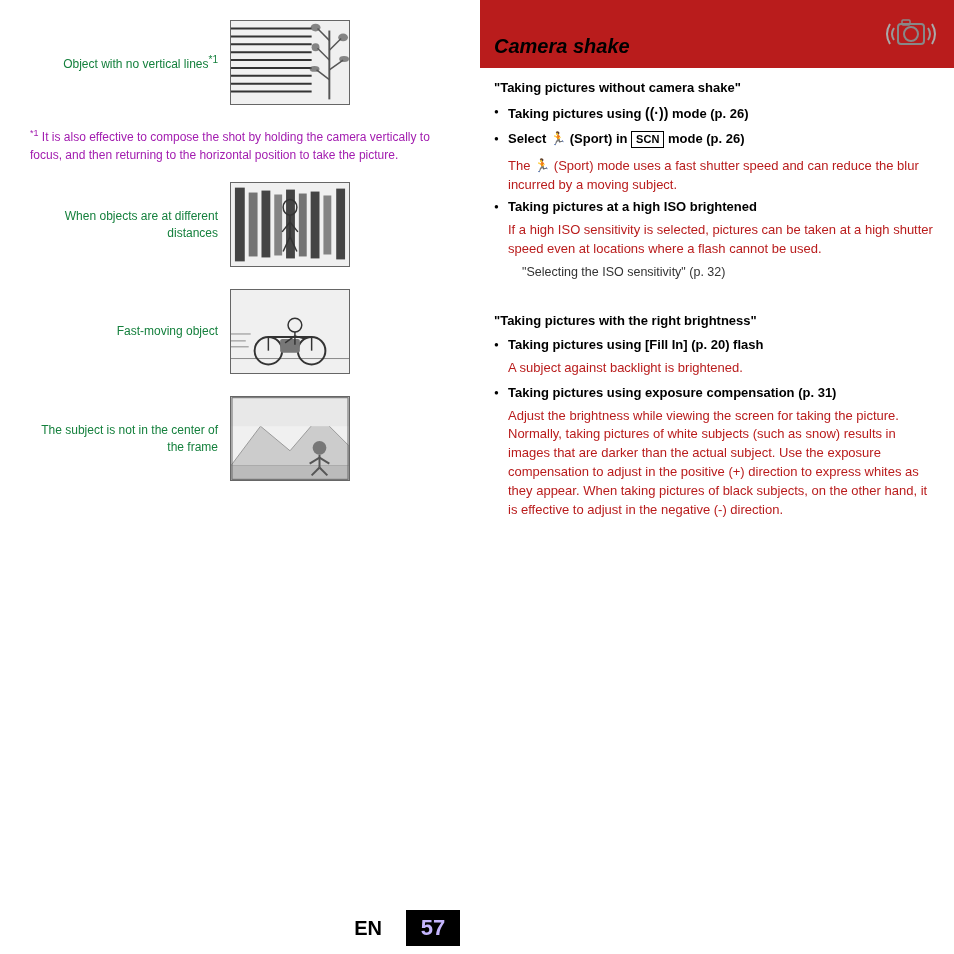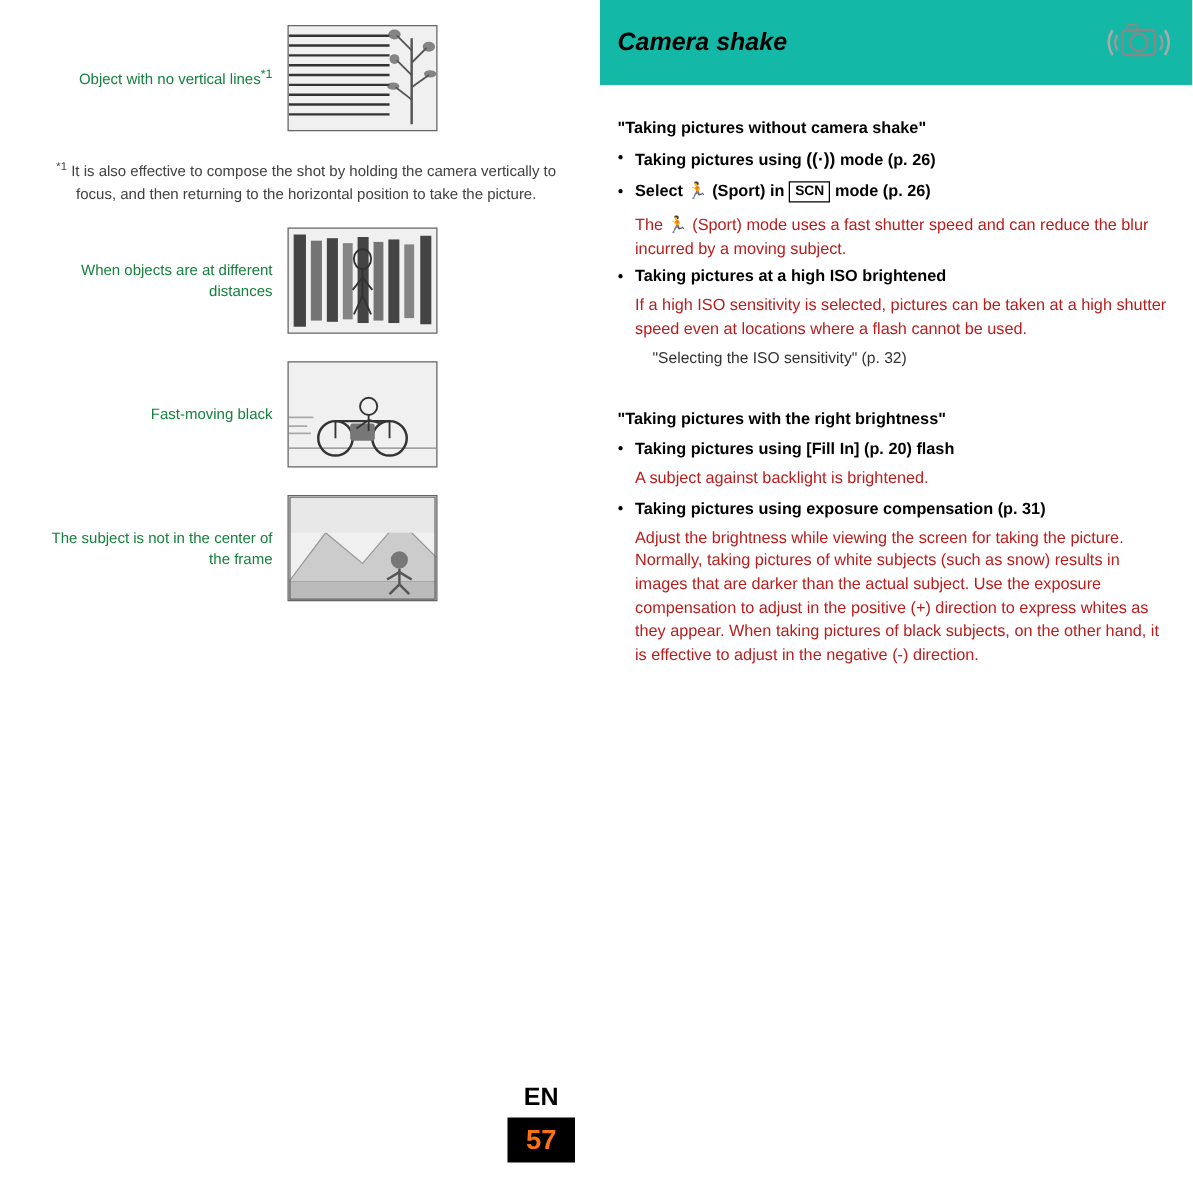--- a/index.html
+++ b/index.html
@@ -69,12 +69,12 @@
     }
 
     .section-header {
-      background: #14b8a6;
+      background: #b91c1c;
       padding: 10px 14px;
       display: flex;
-      align-items: center;
+      align-items: flex-end;
       justify-content: space-between;
-      margin-bottom: 14px;
+      margin-bottom: 0;
     }
 
     .section-title {

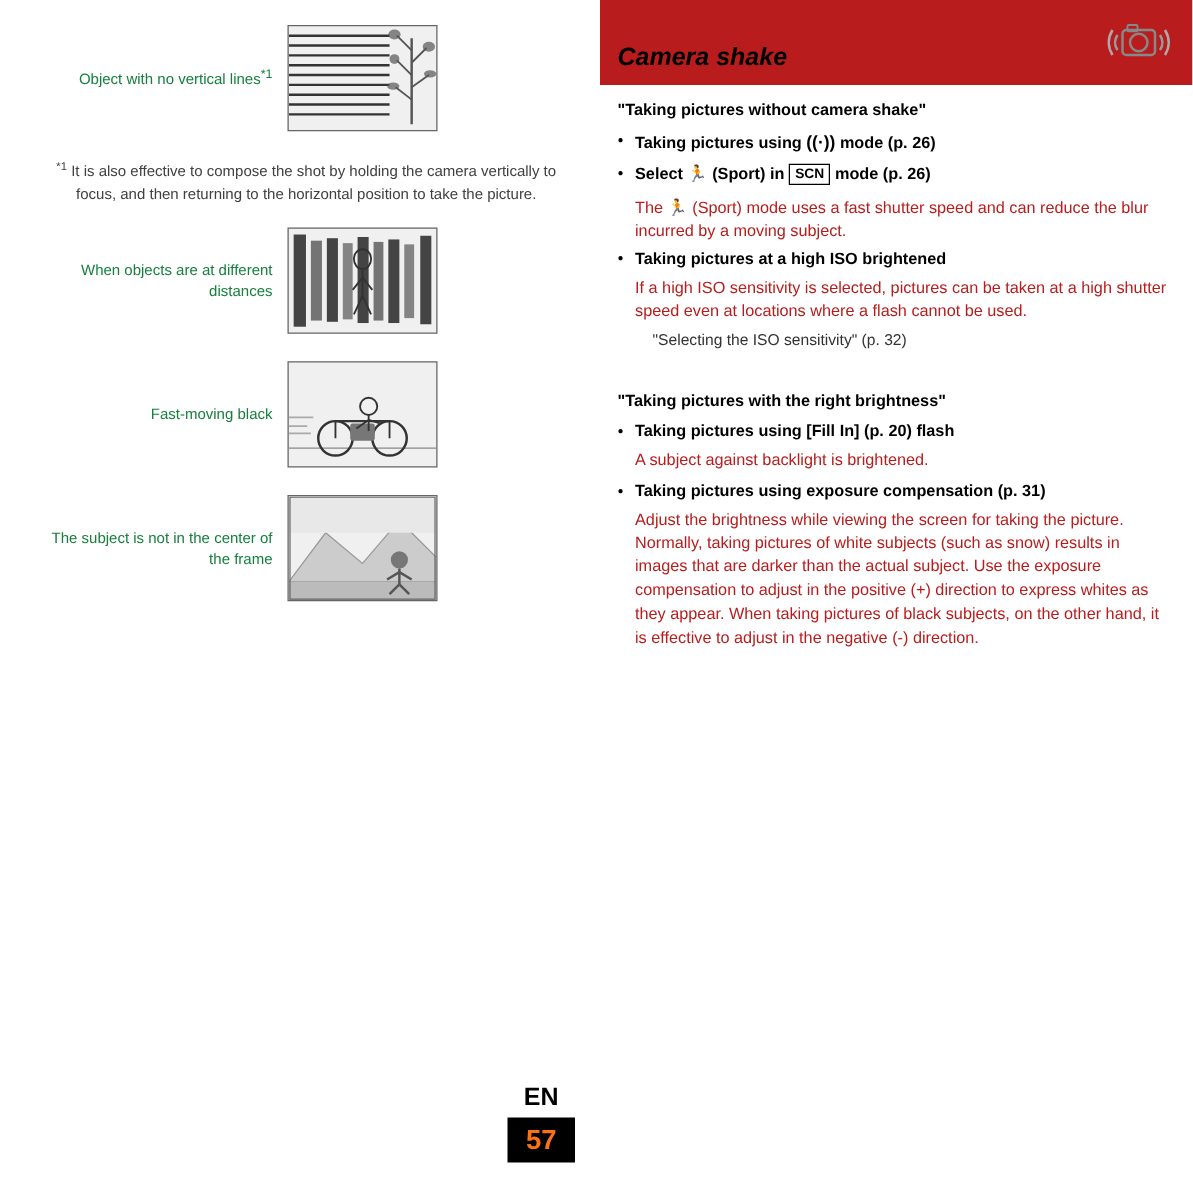--- a/index.html
+++ b/index.html
@@ -52,8 +52,7 @@
       margin: 18px 0 18px 0;
       font-size: 12px;
       line-height: 1.5;
-      color: #404040;
-      text-align: center;
+      color: #a21caf;
     }
     .footnote-block sup {
       font-size: 9px;

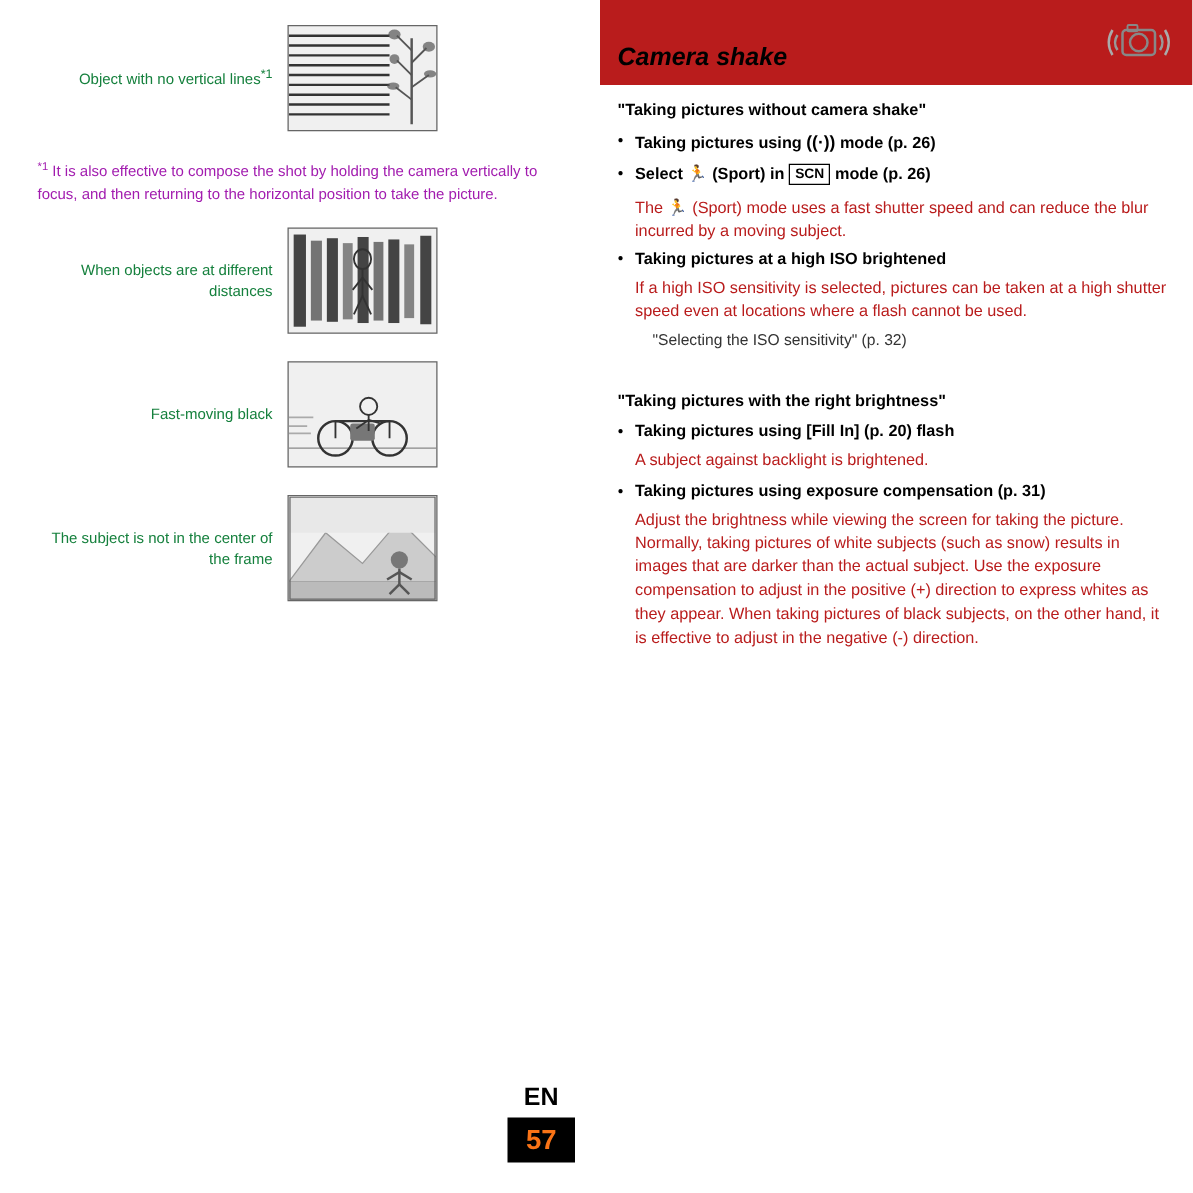--- a/index.html
+++ b/index.html
@@ -278,7 +278,7 @@
 
   <div class="illus-row">
     <div class="illus-label">
-      Fast-moving black
+      Fast-moving object
     </div>
     <div class="illus-img">
       <svg width="120" height="85" viewBox="0 0 120 85">

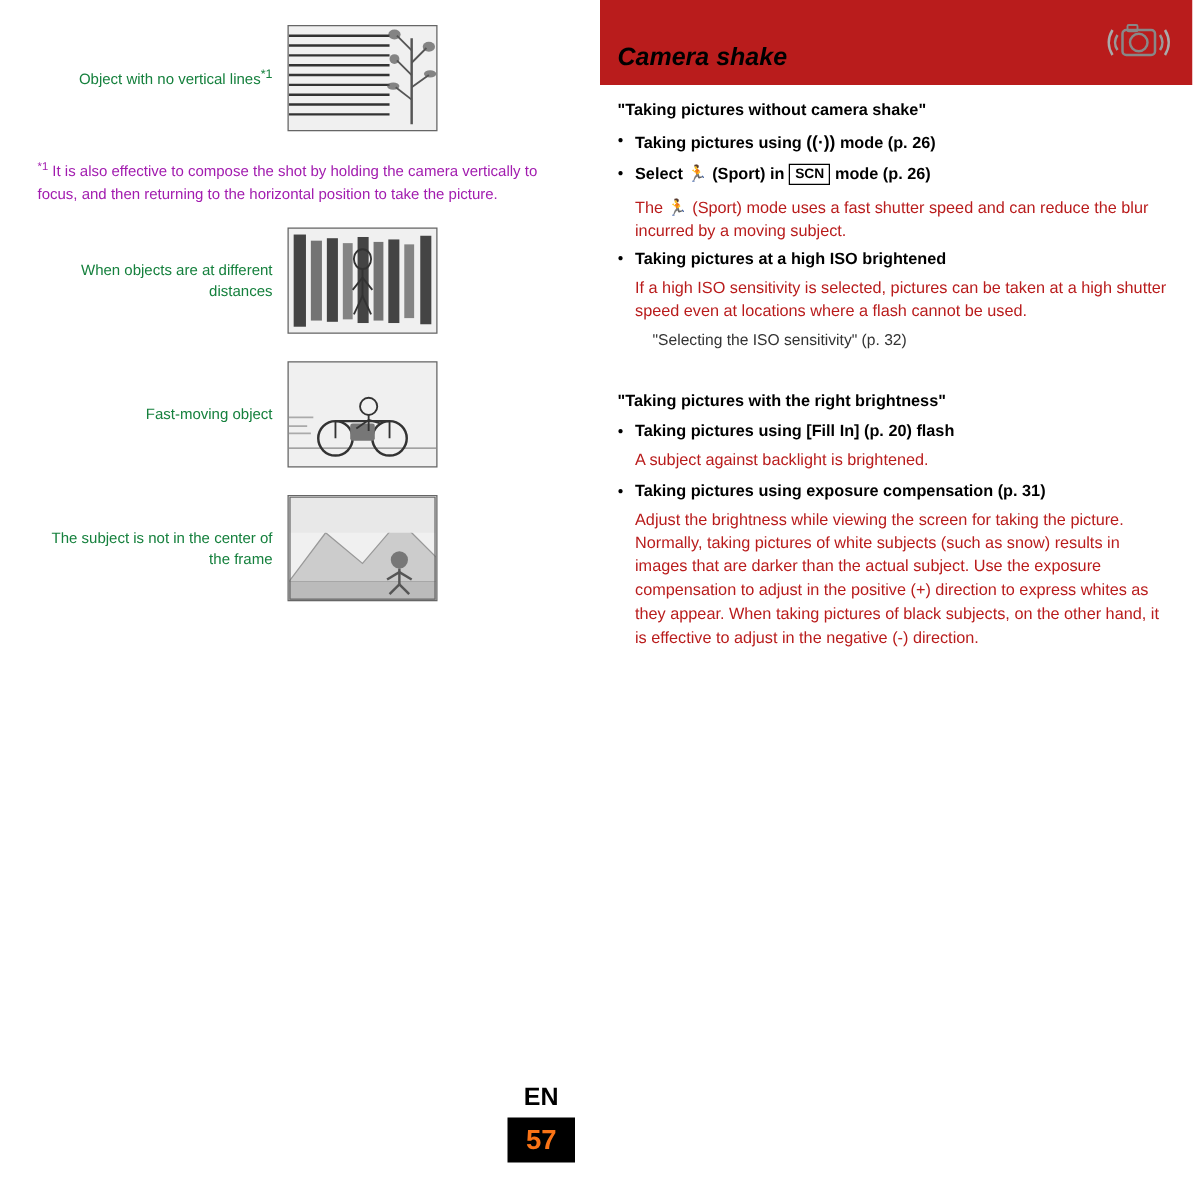--- a/index.html
+++ b/index.html
@@ -173,12 +173,11 @@
     
     .page-number-area {
       position: absolute;
-      bottom: 24px;
+      bottom: 8px;
       right: 20px;
       display: flex;
       align-items: center;
-      gap: 4px;
-      flex-direction: column;
+      gap: 24px;
     }
 
     .en-text {

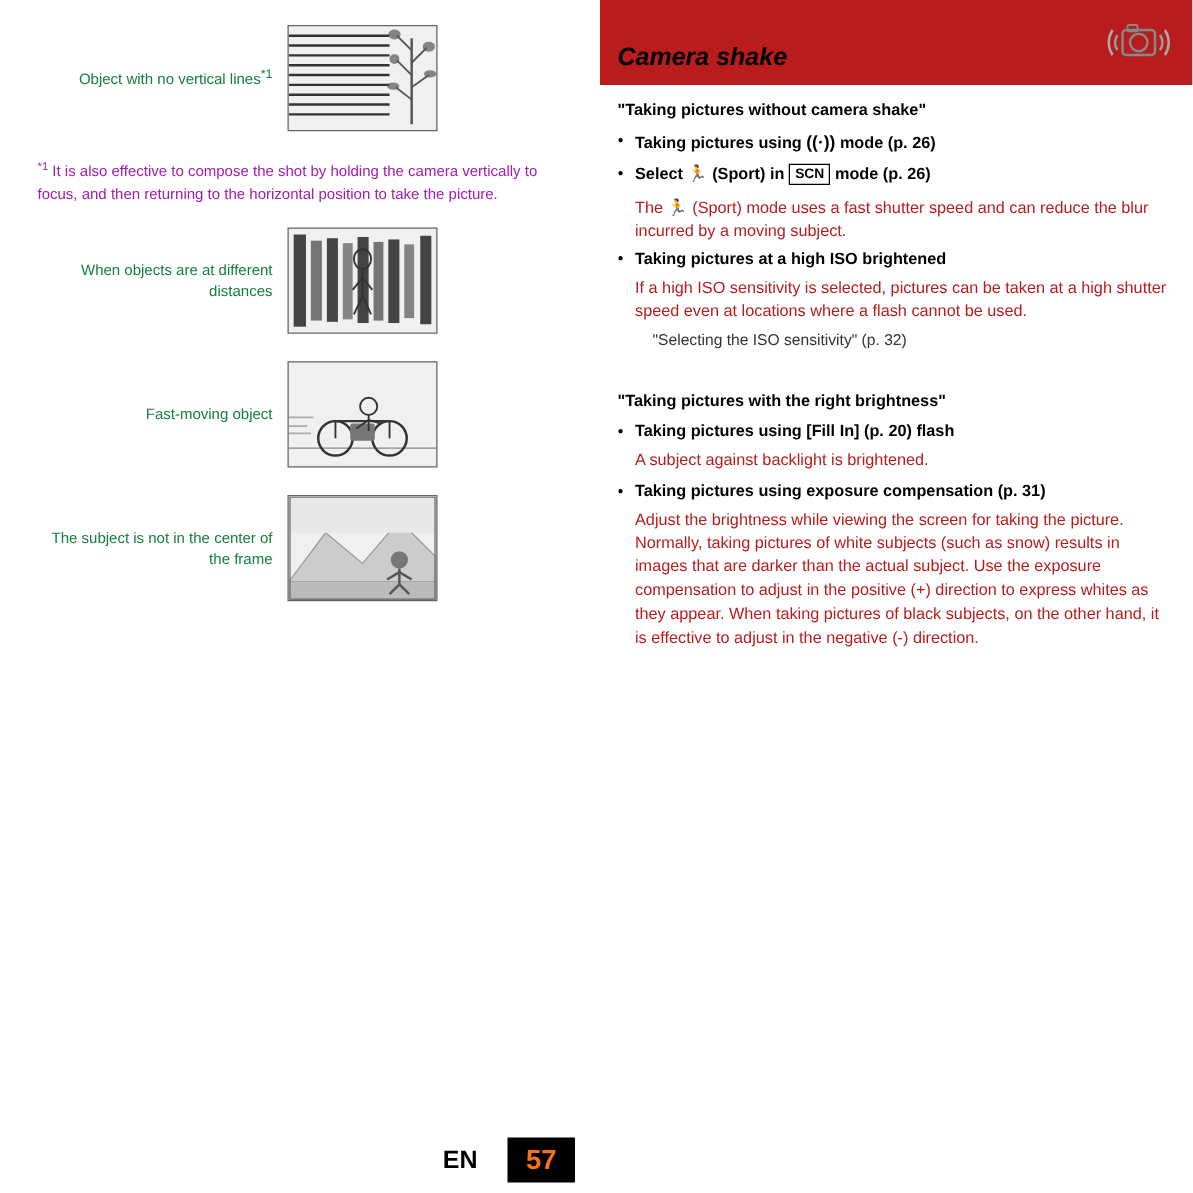--- a/index.html
+++ b/index.html
@@ -188,7 +188,7 @@
 
     .page-num-box {
       background: #000;
-      color: #f97316;
+      color: #c4b5fd;
       font-size: 22px;
       font-weight: bold;
       width: 54px;

